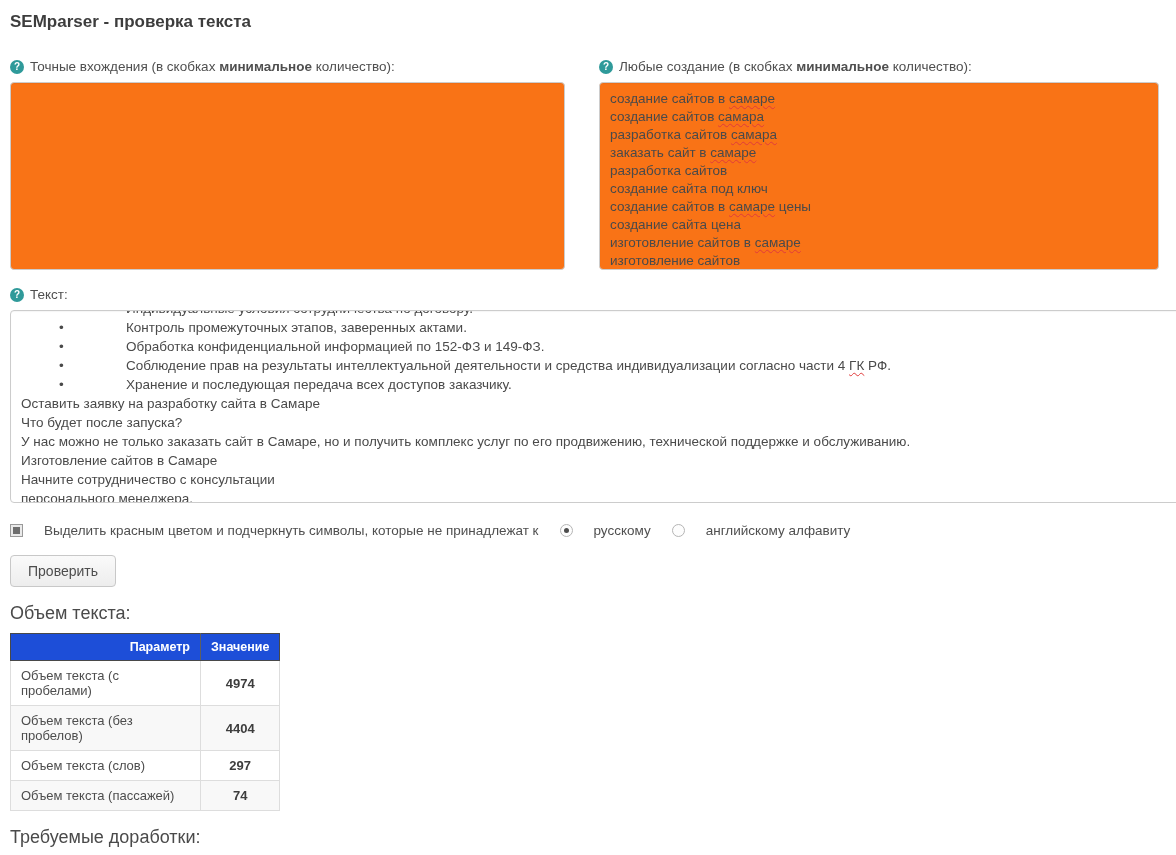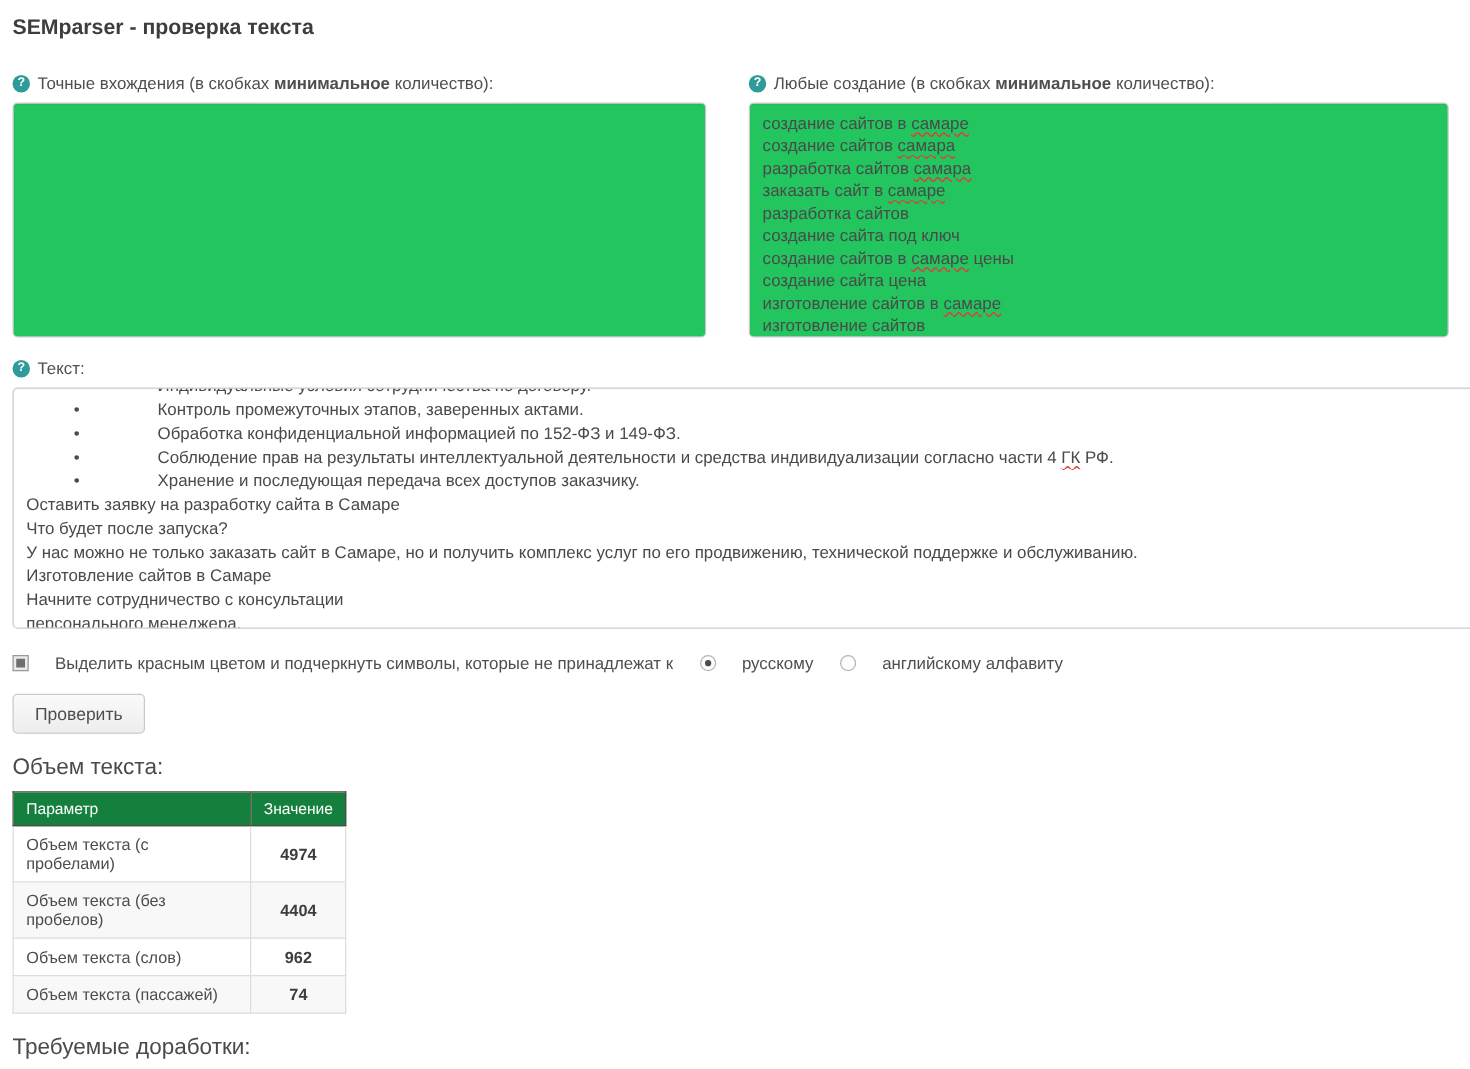--- a/index.html
+++ b/index.html
@@ -44,7 +44,7 @@
   .textarea-box {
     border: 1px solid #ccc;
     border-radius: 4px;
-    background: #22c55e;
+    background: #f97316;
     padding: 7px 10px;
     font-size: 13.5px;
     line-height: 18px;

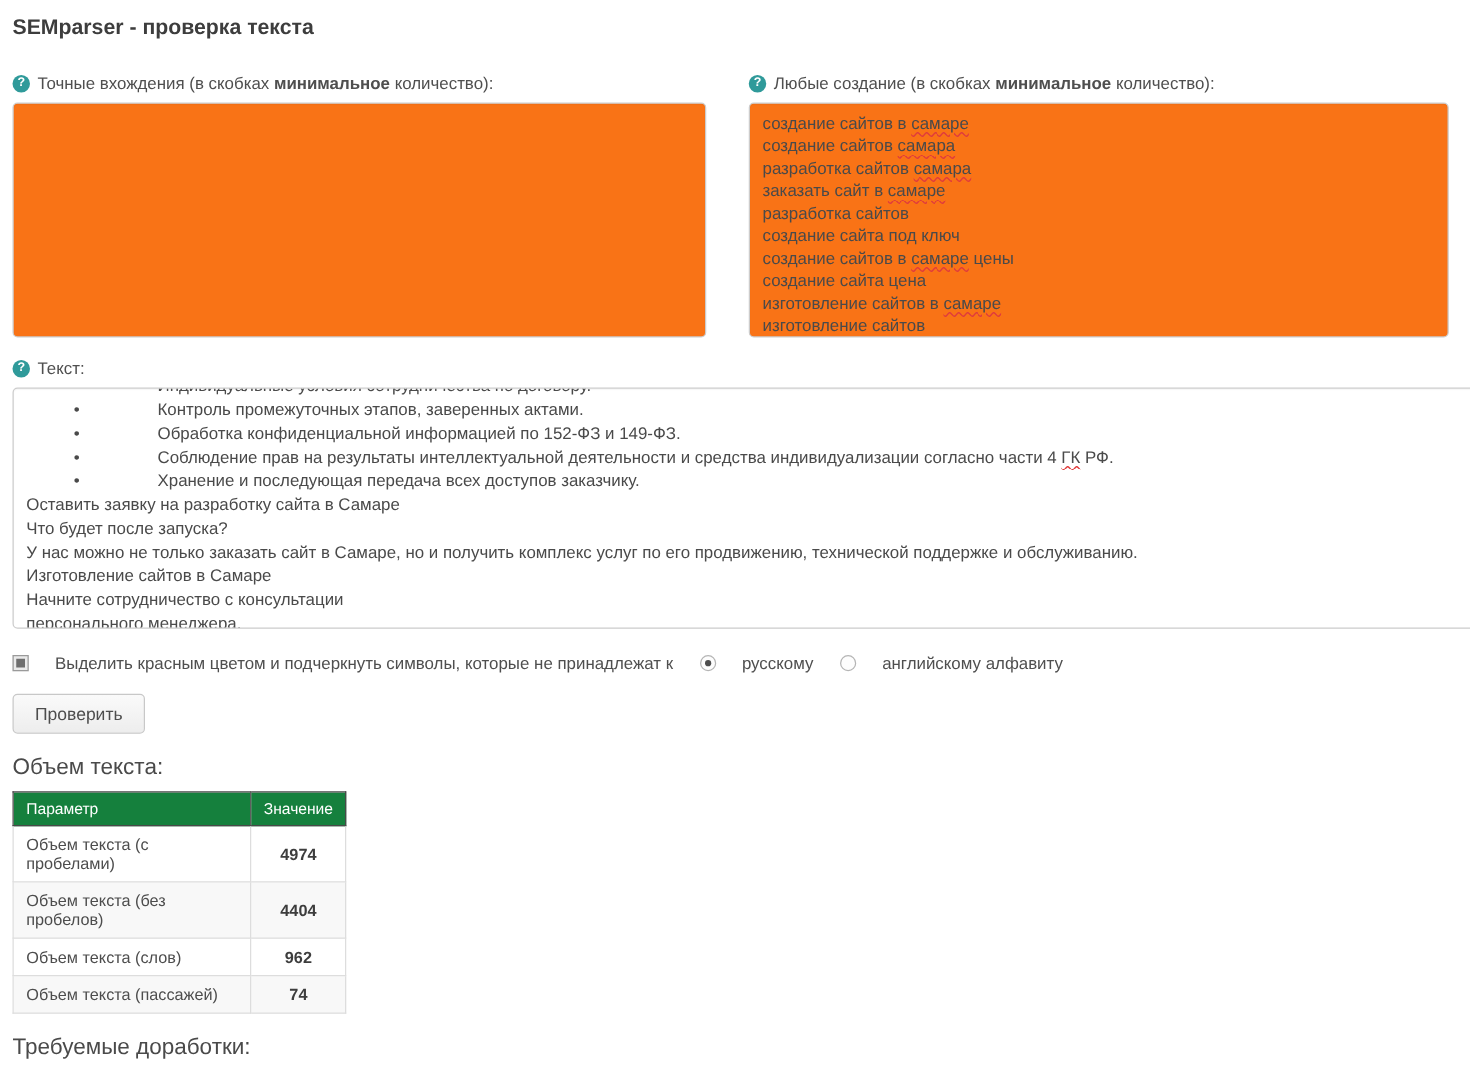--- a/index.html
+++ b/index.html
@@ -127,12 +127,12 @@
   }
   table { border-collapse: collapse; }
   .result-table th {
-    background: #15803d;
+    background: #1d4ed8;
     color: #fff;
     font-size: 12.5px;
-    font-weight: normal;
+    font-weight: bold;
     padding: 6px 10px;
-    text-align: left;
+    text-align: right;
     border: 1px solid #494949;
     border-right-color: #5f5f5f;
   }

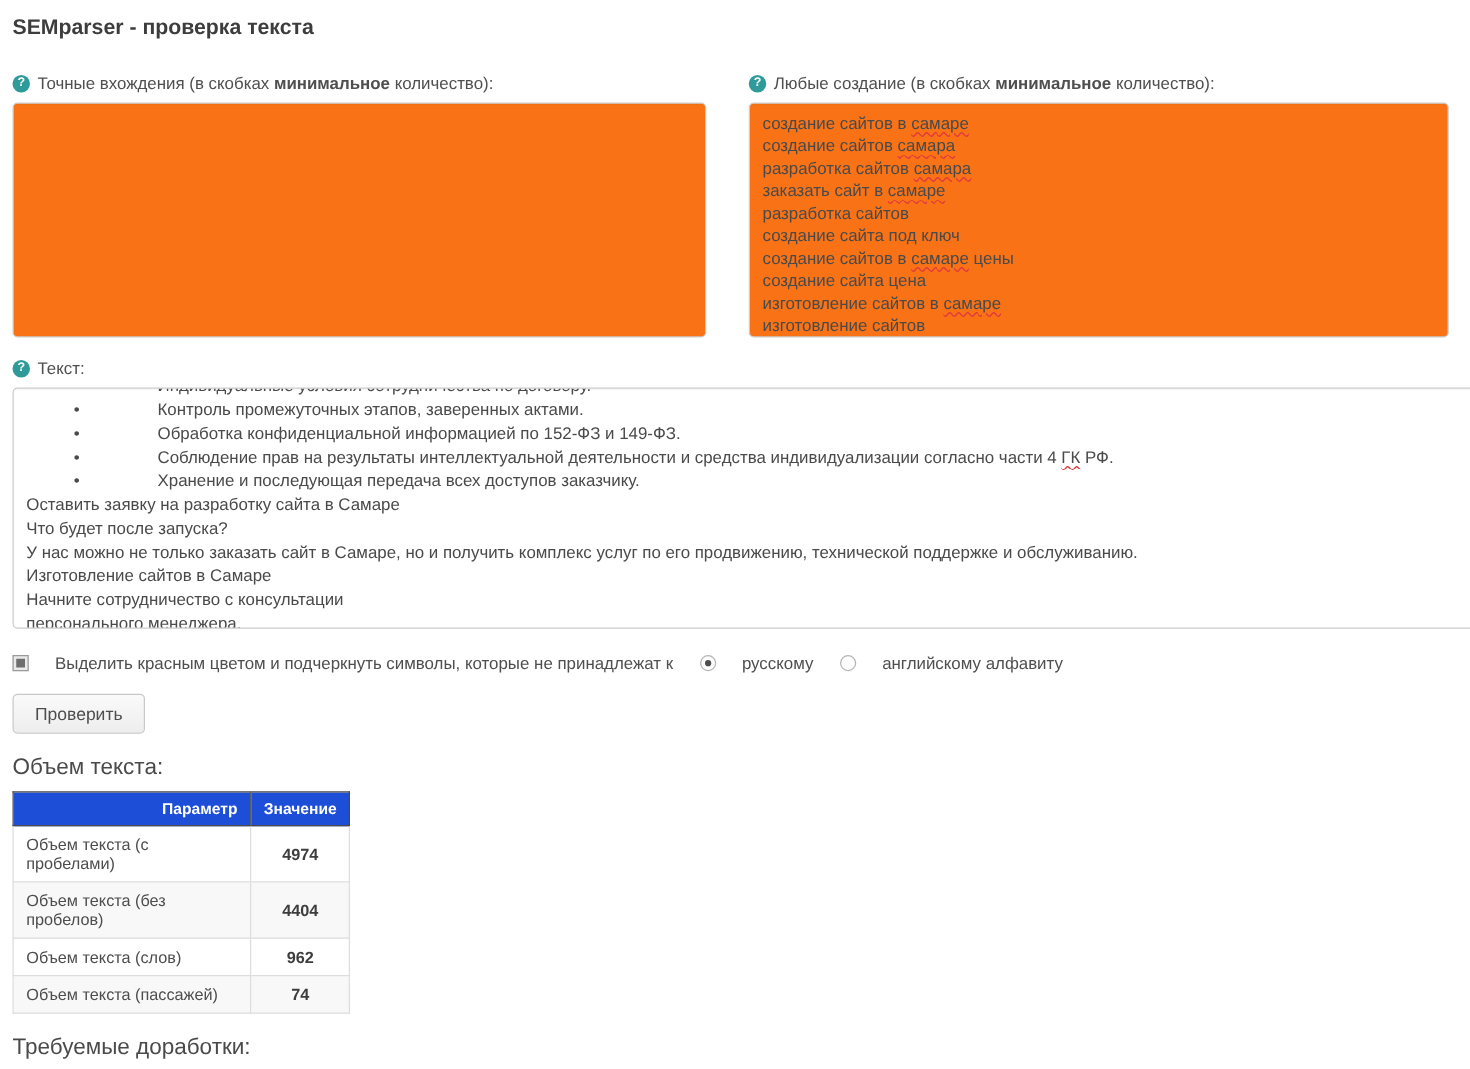--- a/index.html
+++ b/index.html
@@ -241,7 +241,7 @@
       </tr>
       <tr>
         <td class="param-col">Объем текста (слов)</td>
-        <td class="value-col">962</td>
+        <td class="value-col">297</td>
       </tr>
       <tr>
         <td class="param-col">Объем текста (пассажей)</td>

